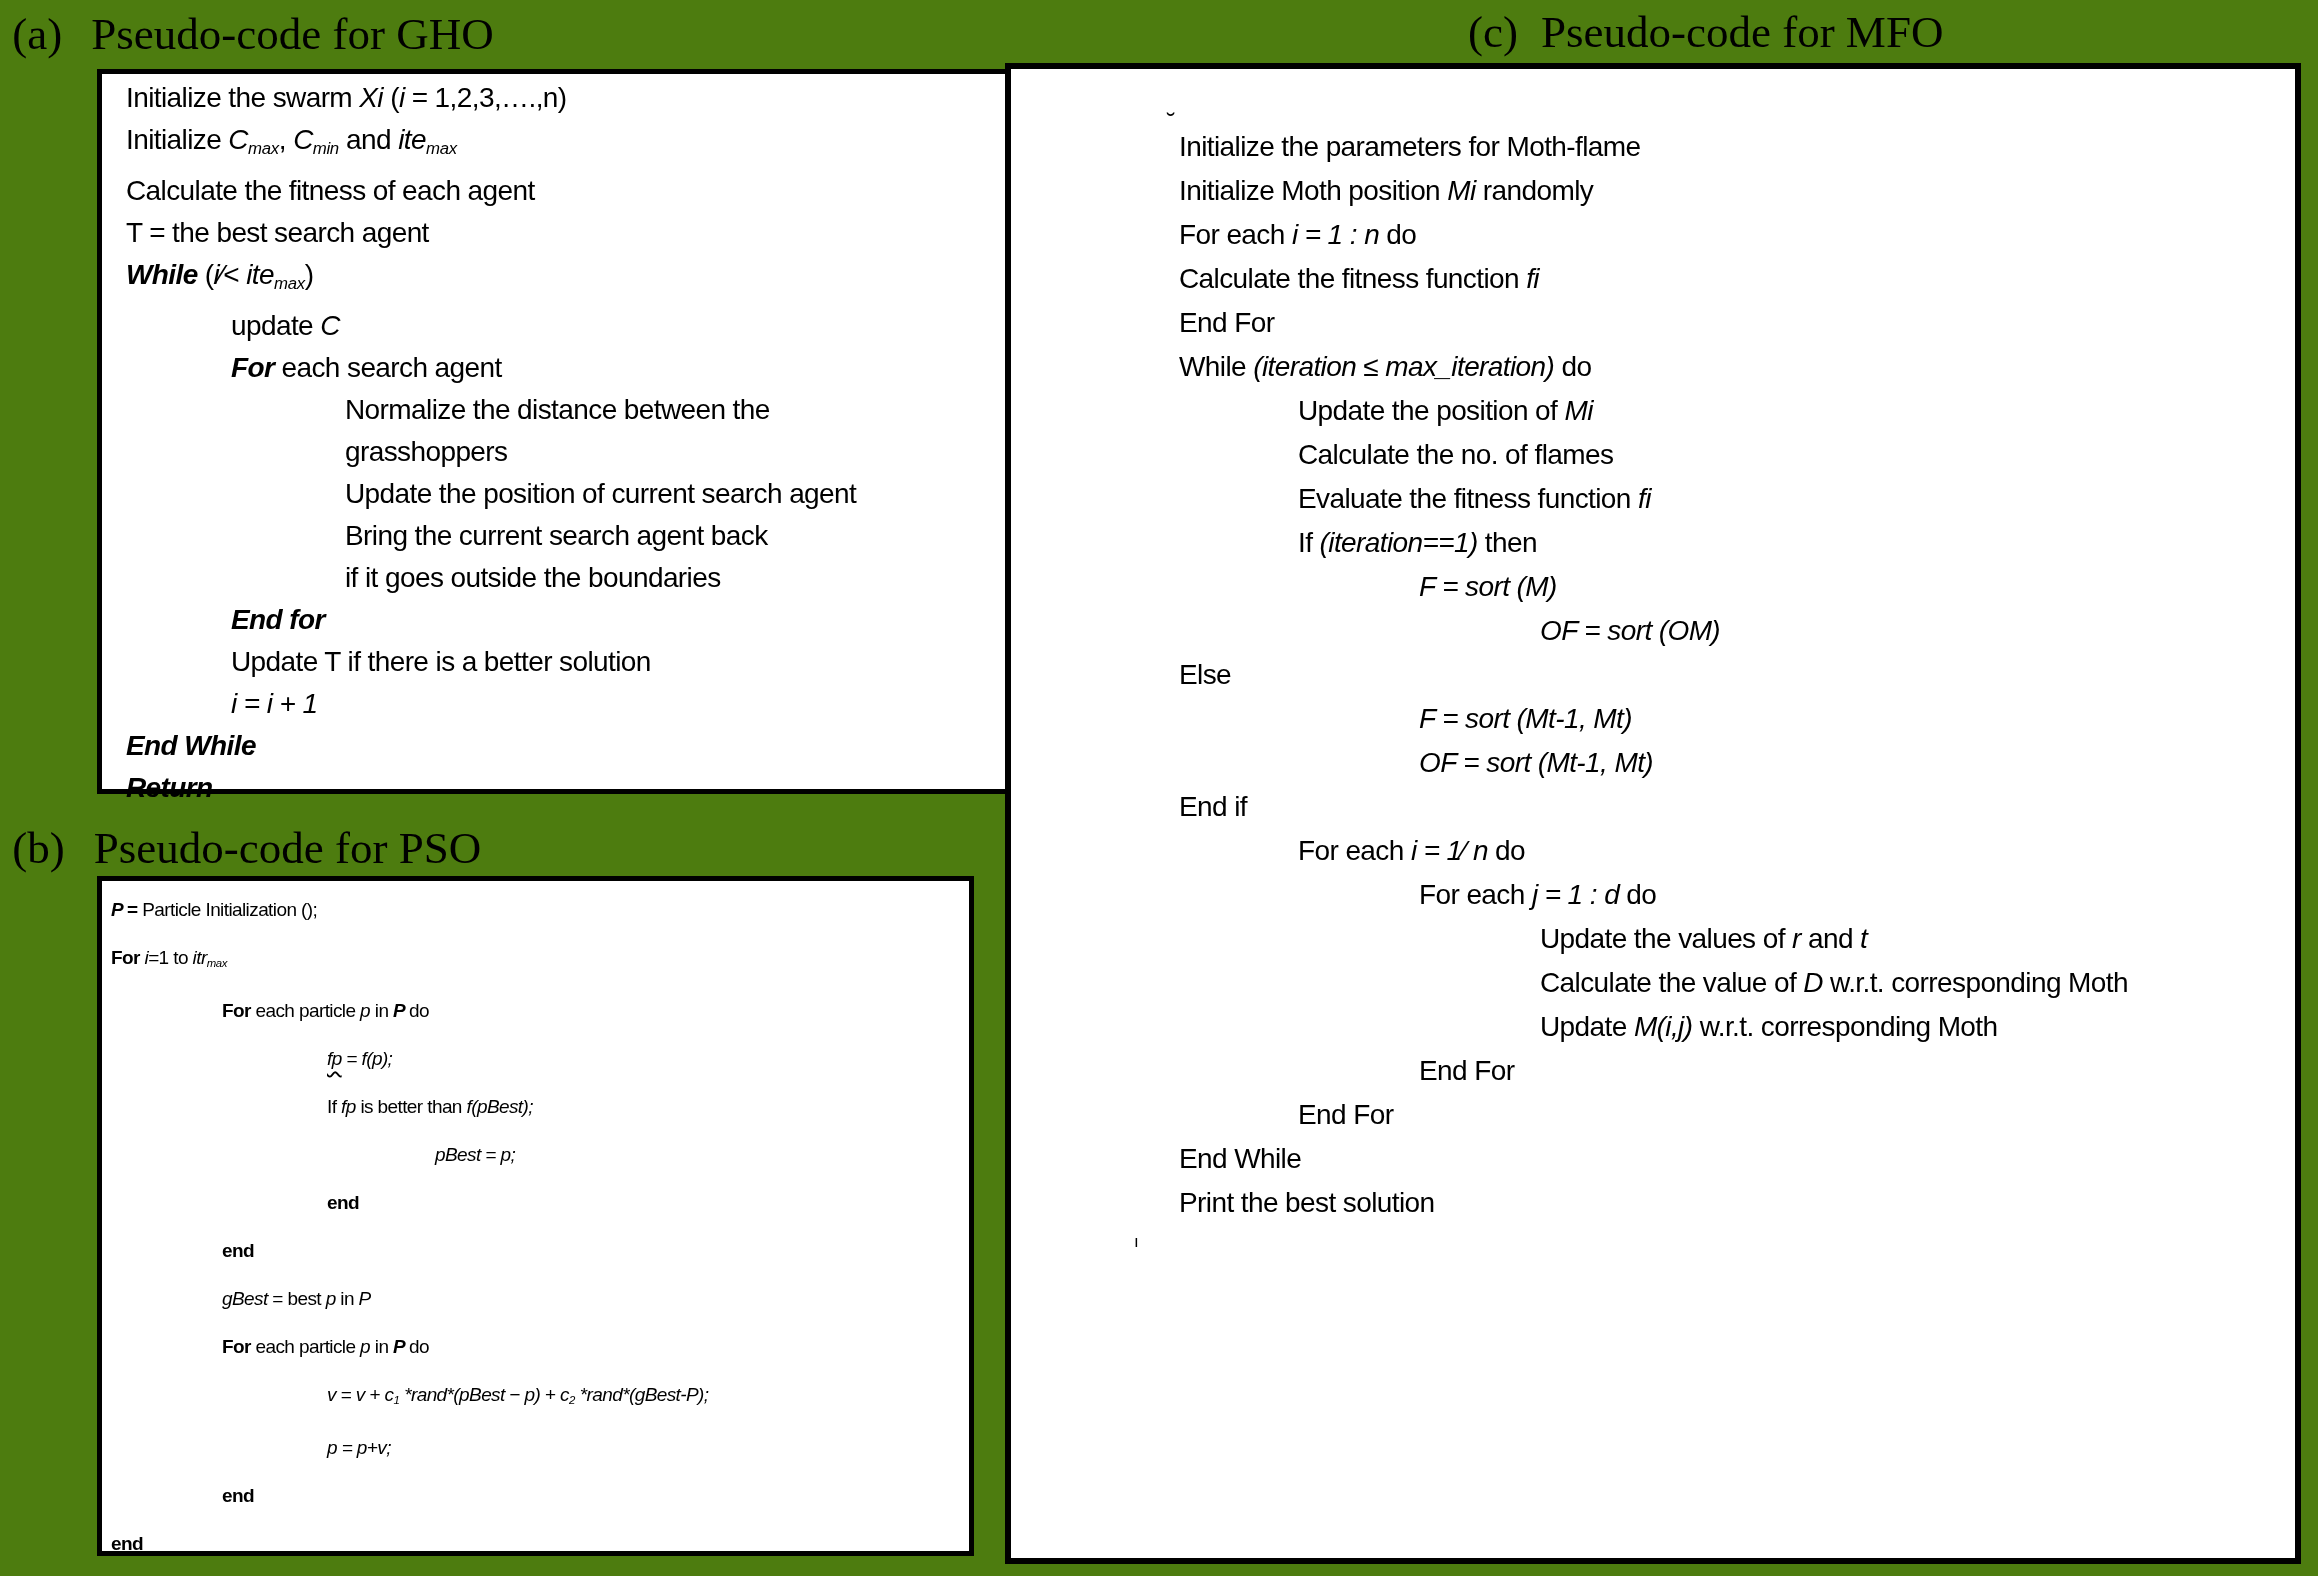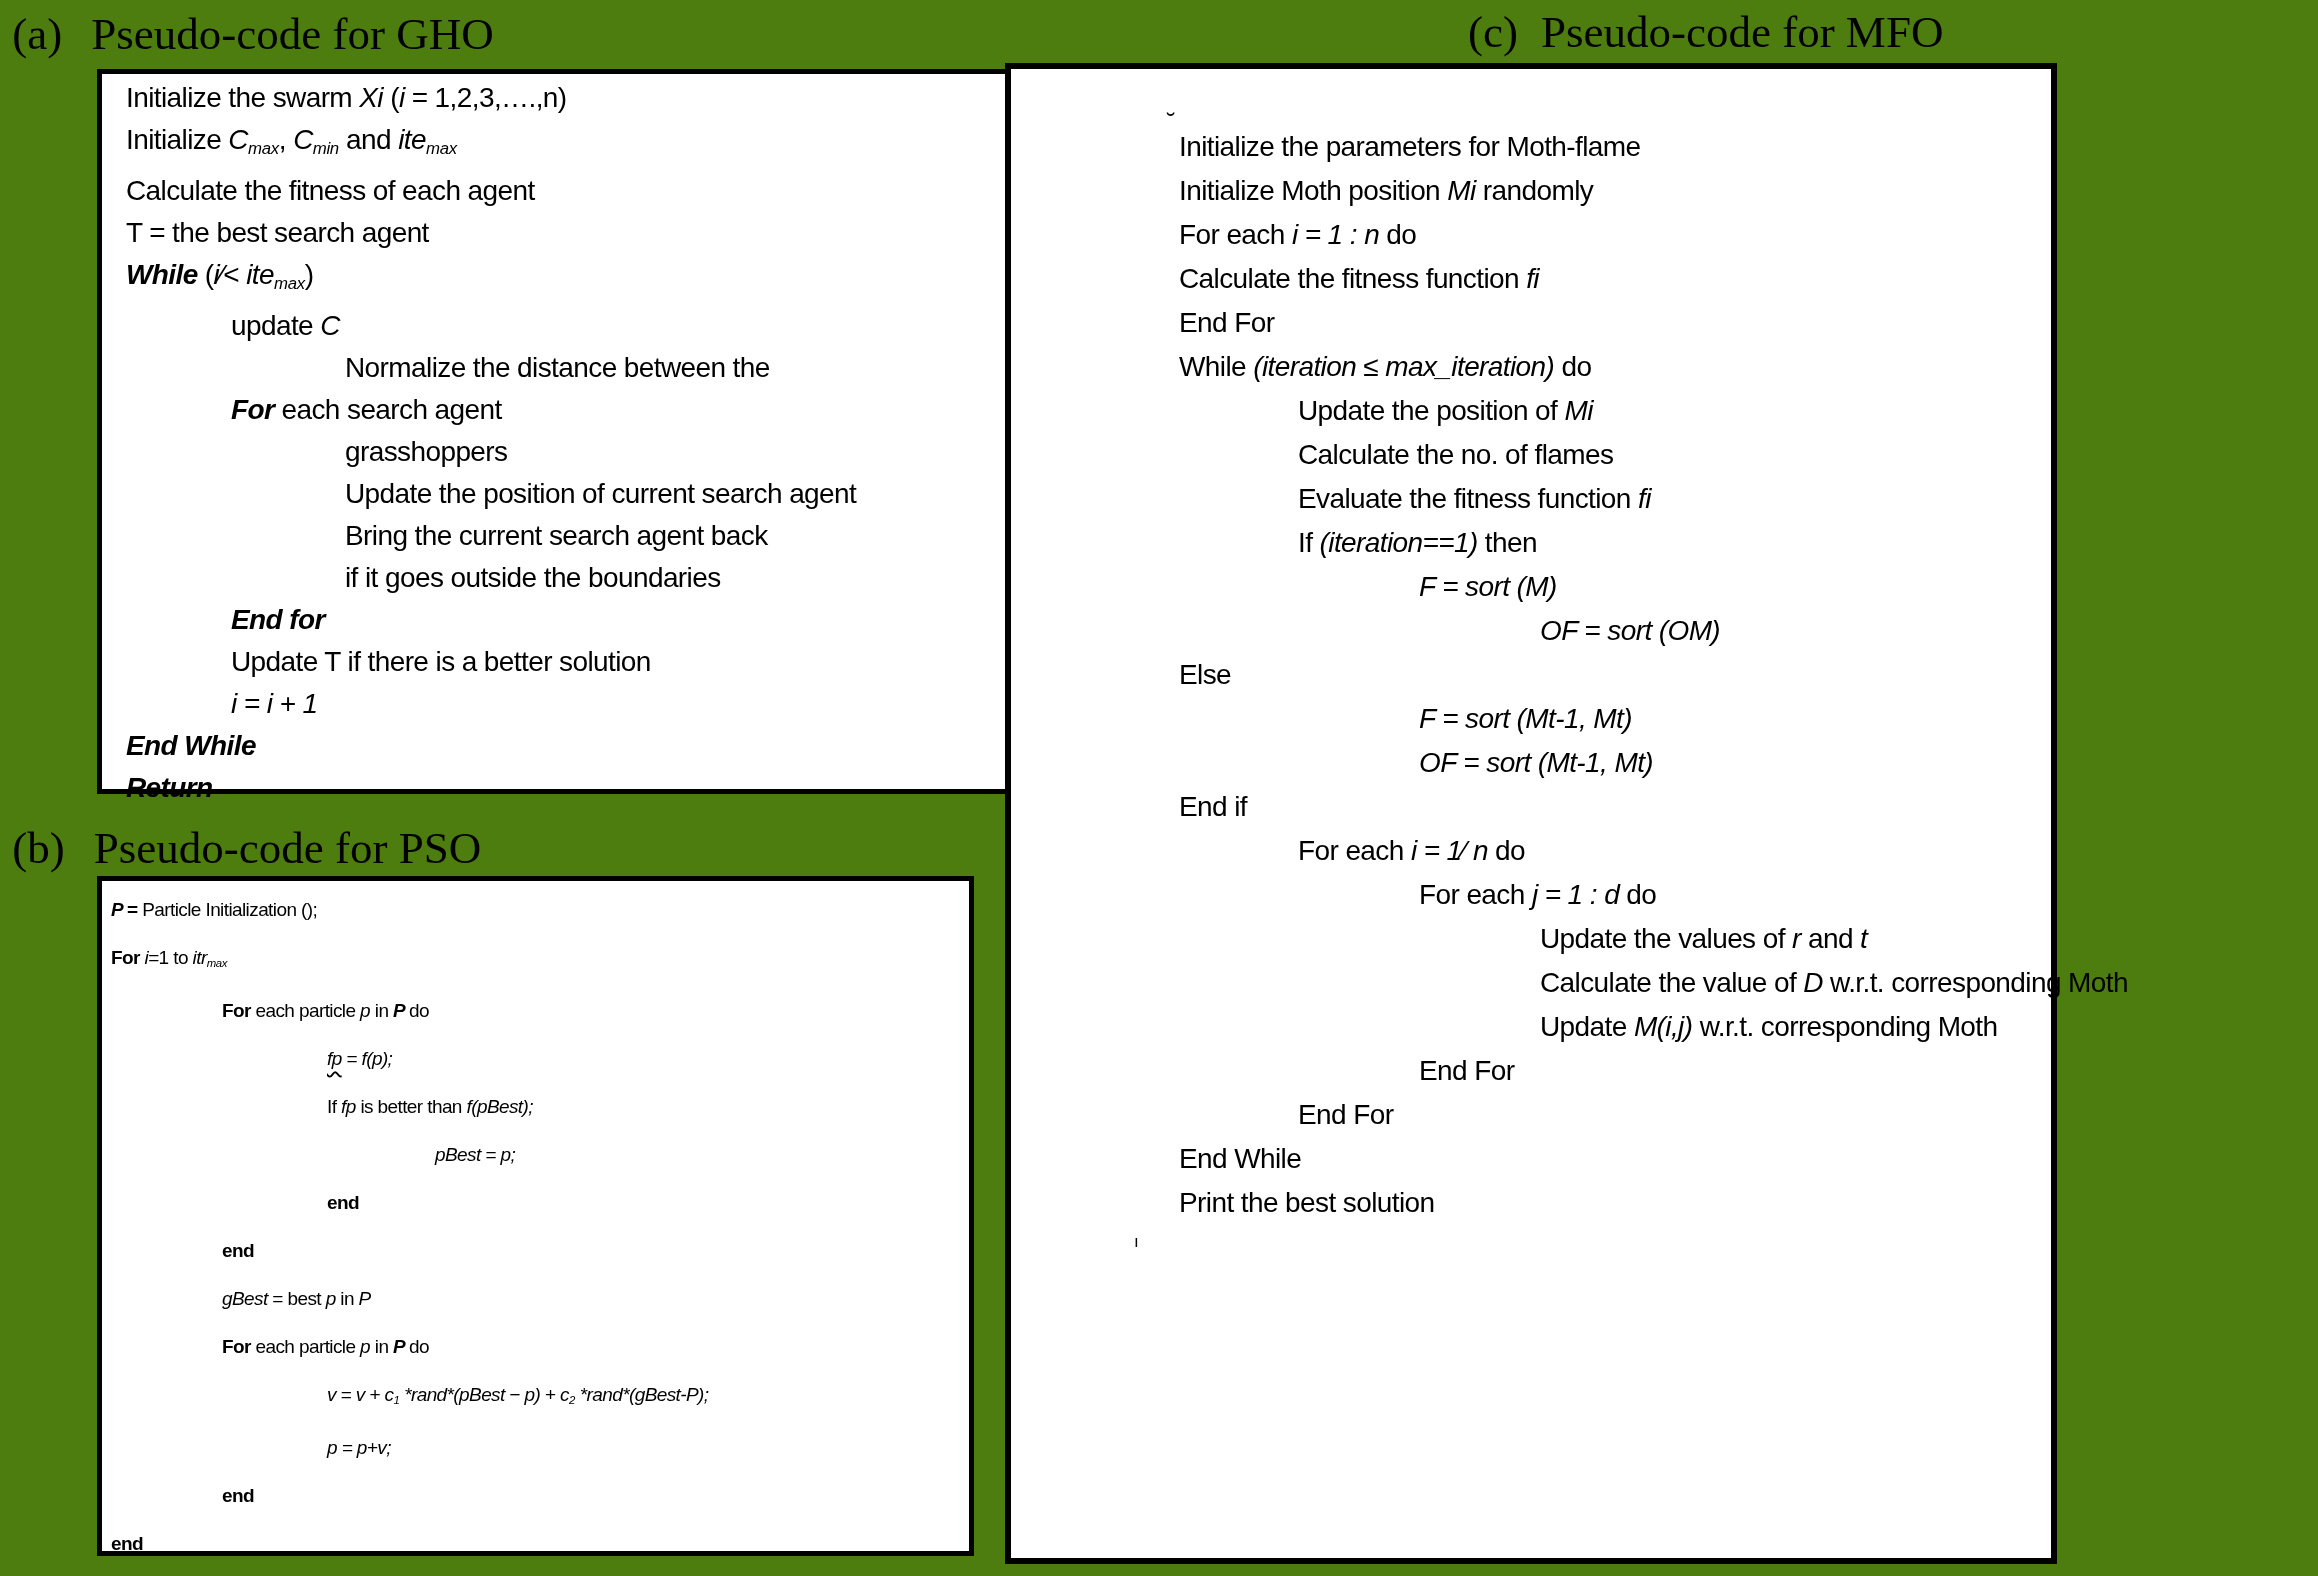--- a/index.html
+++ b/index.html
@@ -32,7 +32,7 @@
   }
   .box-a{left:97px;top:69px;width:948px;height:725px;border-width:5px;}
   .box-b{left:97px;top:876px;width:877px;height:680px;border-width:5px;}
-  .box-c{left:1005px;top:63px;width:1052px;height:1501px;border-width:6.7px;}
+  .box-c{left:1005px;top:63px;width:1296px;height:1501px;border-width:6.7px;}
   .code{position:relative;}
   .box-a .code{padding:3.4px 0 0 24px;font-size:28px;line-height:42px;}
   .box-b .code{padding:4.5px 0 0 9px;font-size:19px;line-height:48px;}

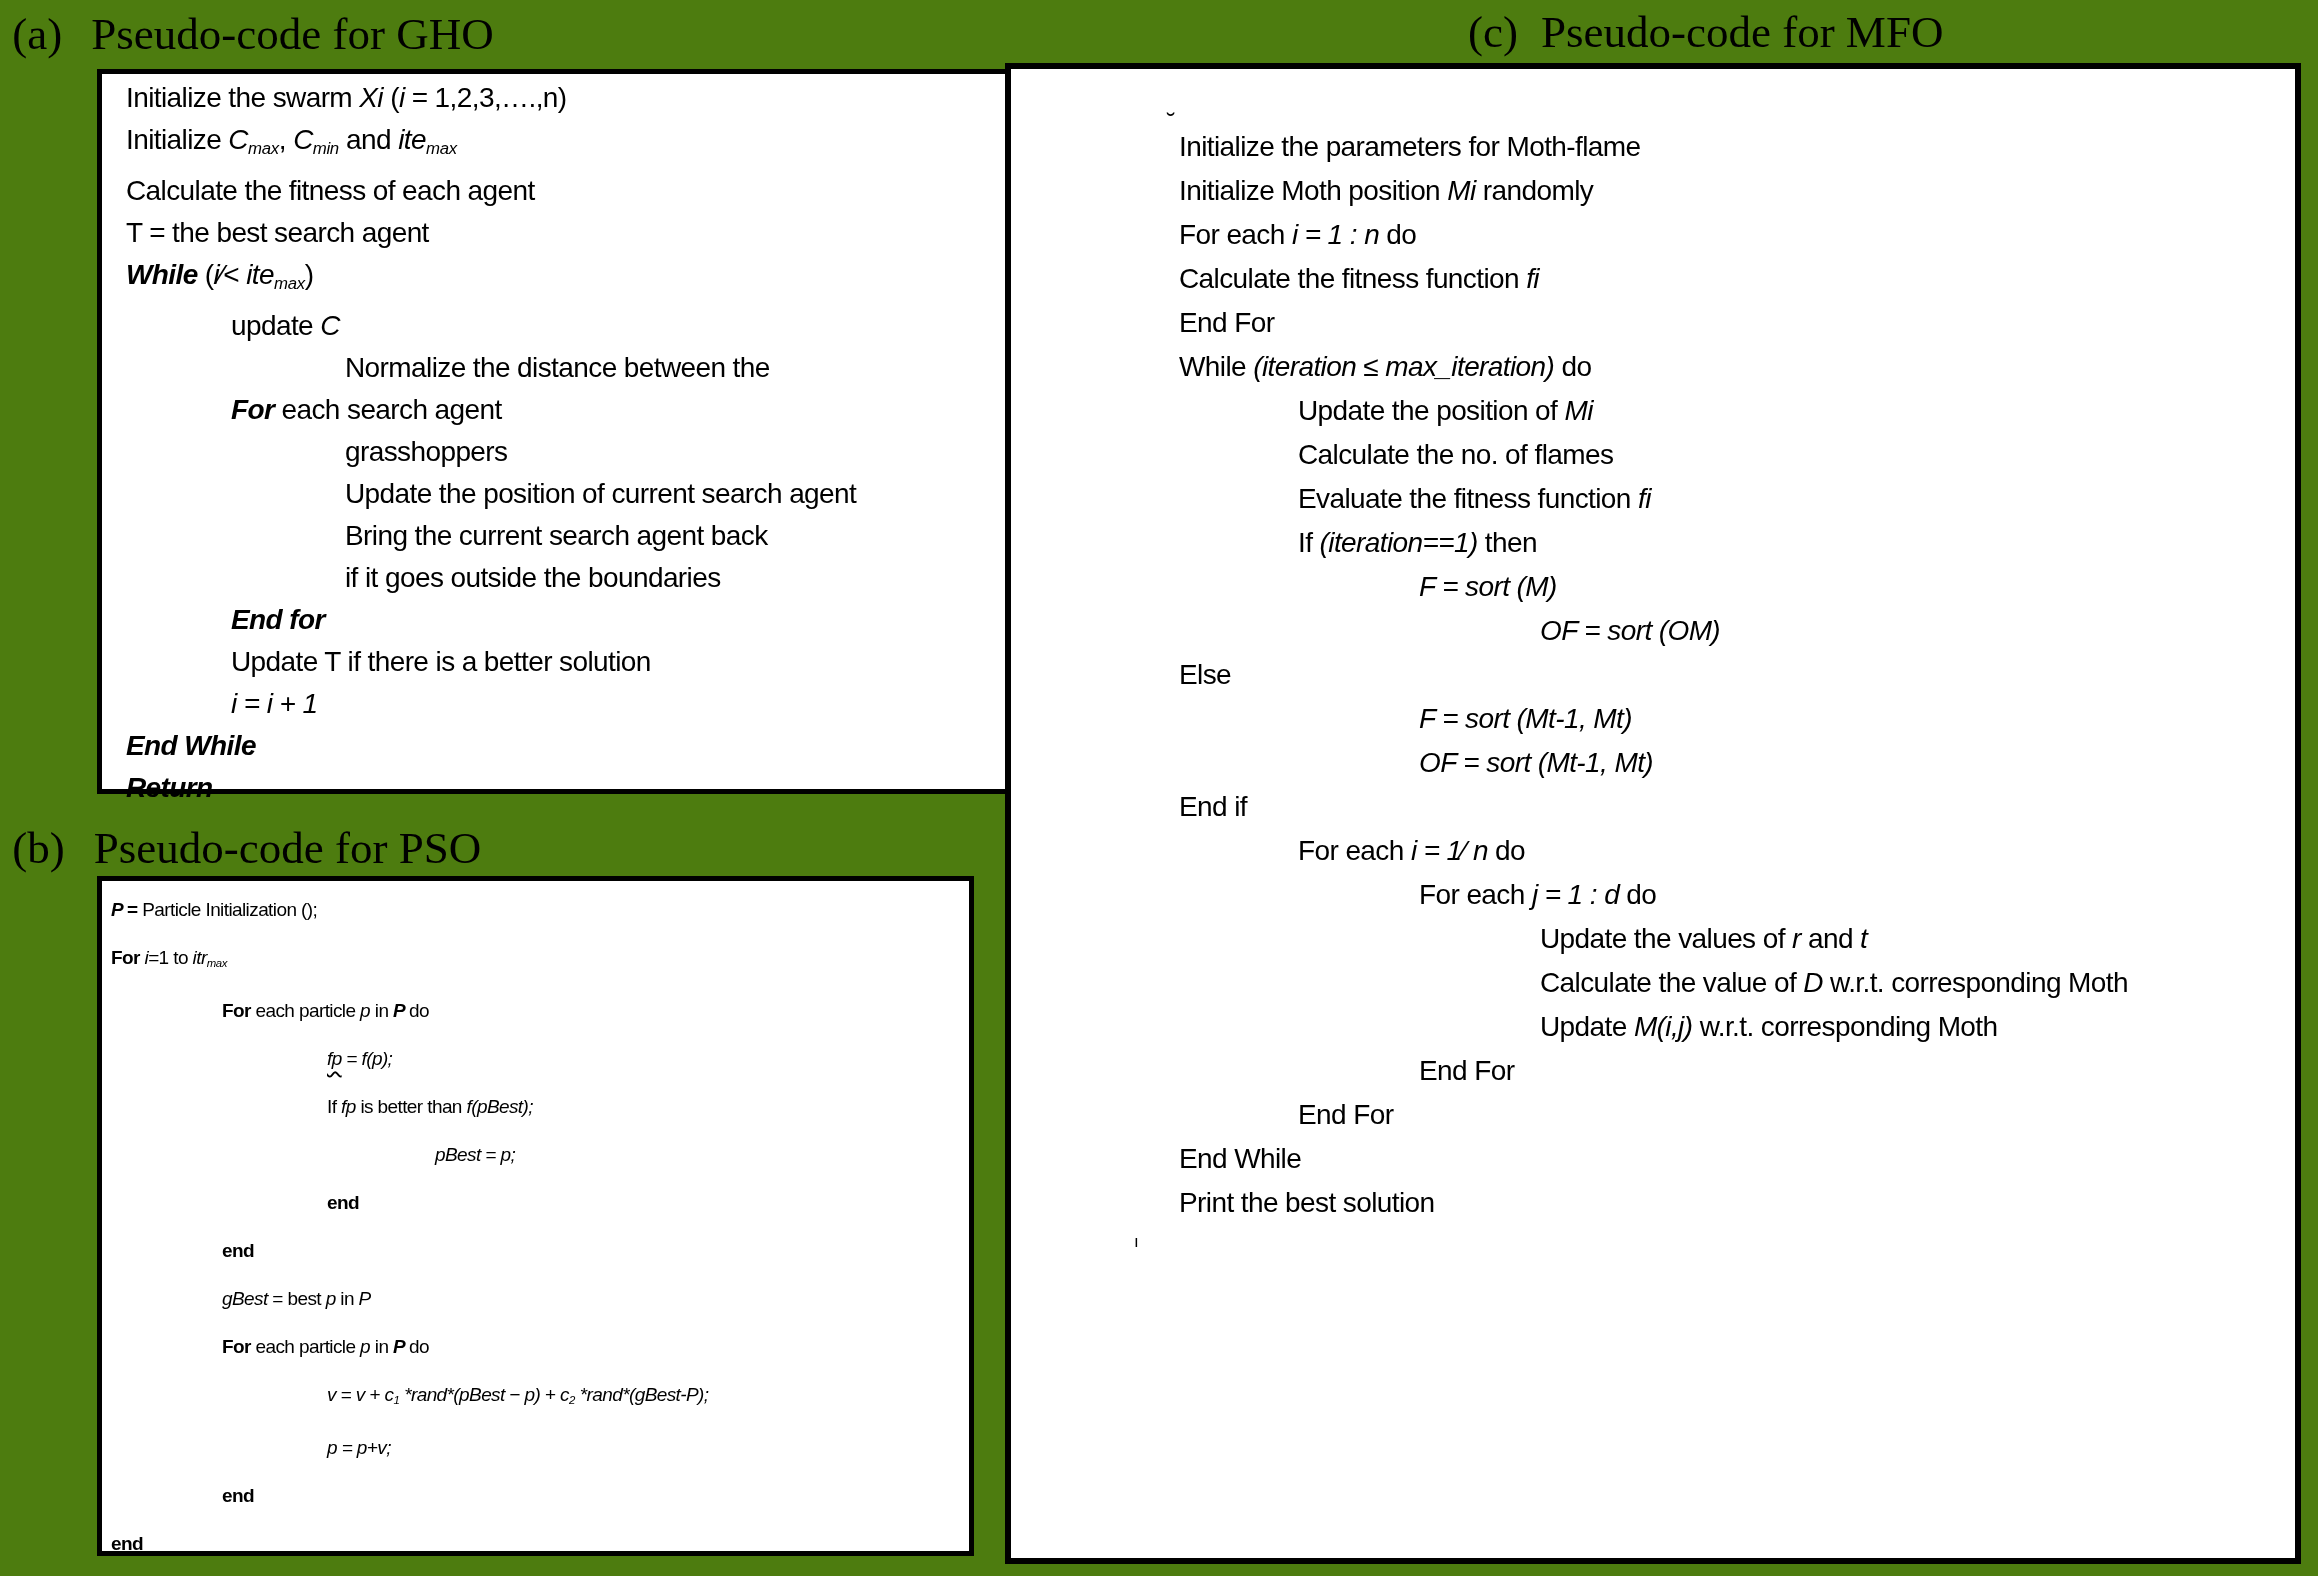--- a/index.html
+++ b/index.html
@@ -77,8 +77,8 @@
         <div class="line ind-0"><span>T = the best search agent</span></div>
         <div class="line ind-0"><span class="s-b s-i">While </span><span>(</span><span class="s-i">i</span><span>⁄&lt; </span><span class="s-i">ite</span><span class="s-i s-sub">max</span><span>)</span></div>
         <div class="line ind-1"><span>update </span><span class="s-i">C</span></div>
+        <div class="line ind-1"><span class="s-b s-i">For </span><span>each search agent</span></div>
         <div class="line ind-2"><span>Normalize the distance between the</span></div>
-        <div class="line ind-1"><span class="s-b s-i">For </span><span>each search agent</span></div>
         <div class="line ind-2"><span>grasshoppers</span></div>
         <div class="line ind-2"><span>Update the position of current search agent</span></div>
         <div class="line ind-2"><span>Bring the current search agent back</span></div>

